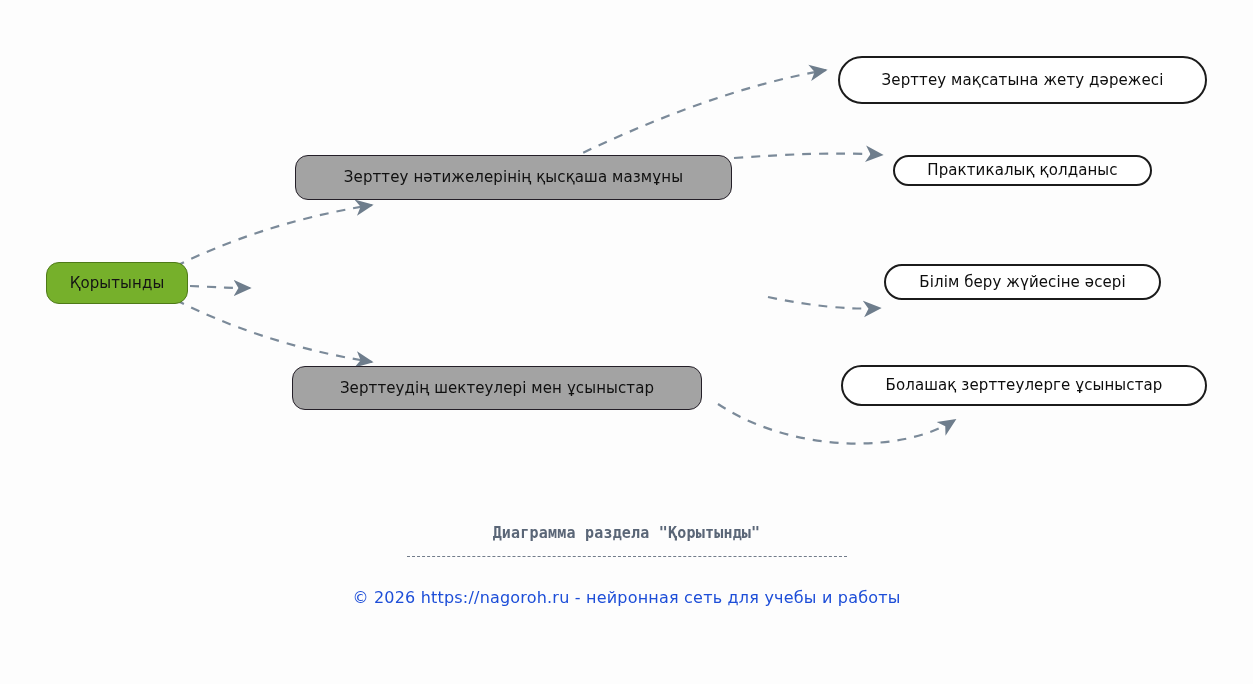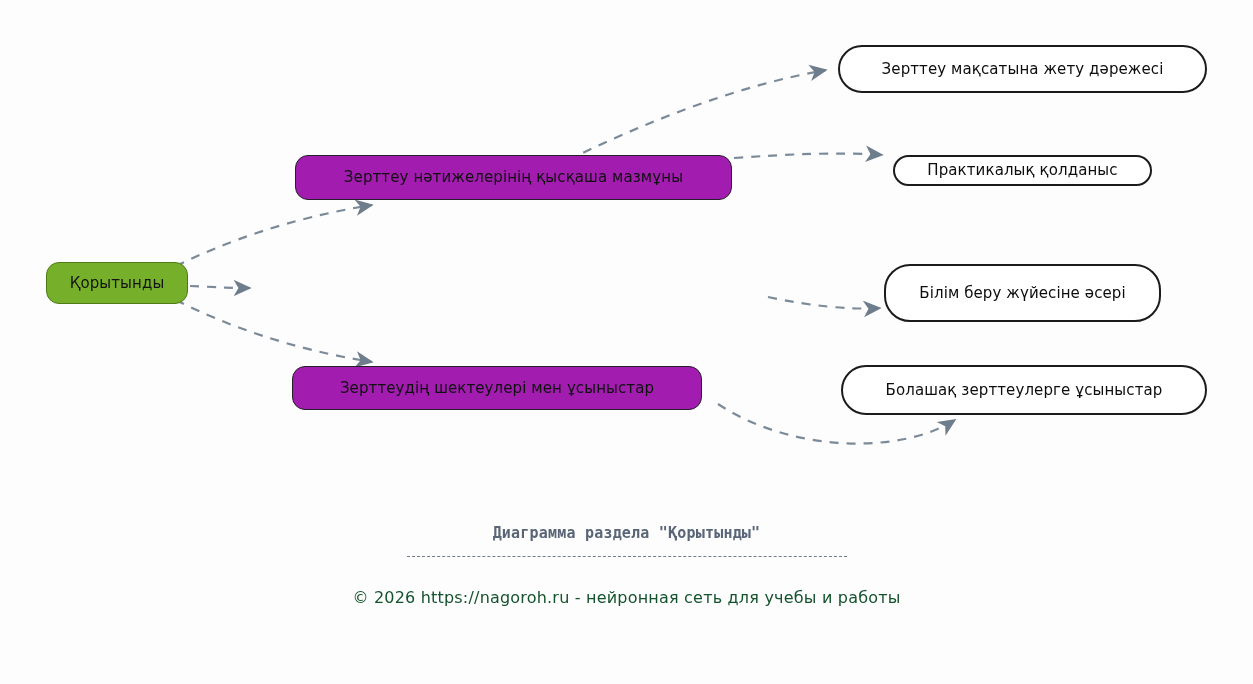--- a/index.html
+++ b/index.html
@@ -131,7 +131,7 @@
     <span>Зерттеудің шектеулері мен ұсыныстар</span>
   </div>
 
-  <div class="node node-leaf" style="left:838px; top:45px; width:369px; height:48px;">
+  <div class="node node-leaf" style="left:838px; top:56px; width:369px; height:48px;">
     <span>Зерттеу мақсатына жету дәрежесі</span>
   </div>
 

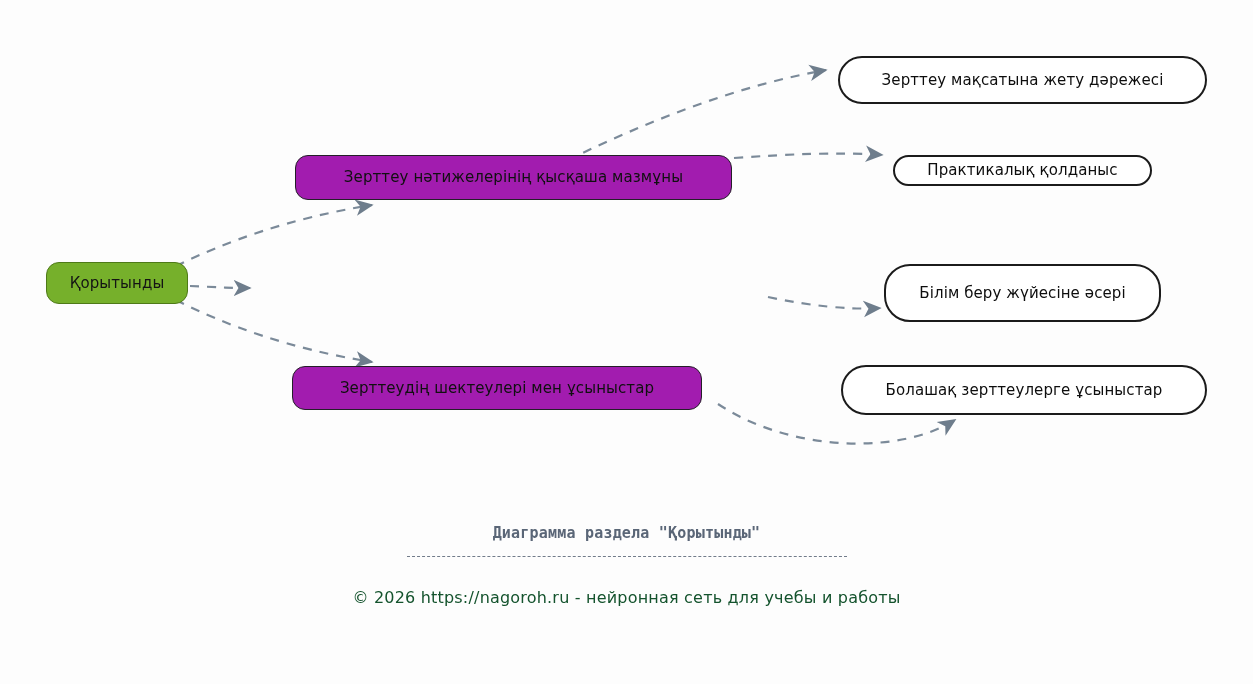--- a/index.html
+++ b/index.html
@@ -48,7 +48,7 @@
     color: #141414;
   }
   .node-mid {
-    background: #a21caf;
+    background: #a3a3a3;
     border: 1.7px solid #241f28;
     border-radius: 13px;
     color: #101010;

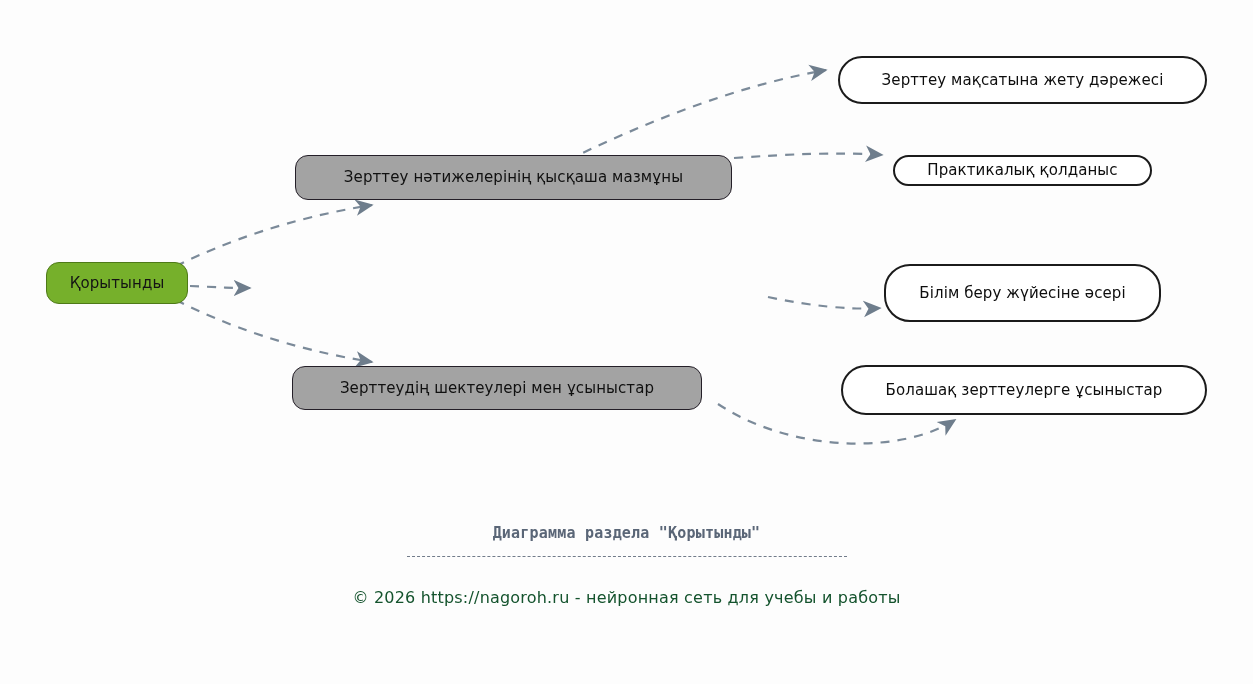--- a/index.html
+++ b/index.html
@@ -139,7 +139,7 @@
     <span>Практикалық қолданыс</span>
   </div>
 
-  <div class="node node-leaf" style="left:884px; top:264px; width:277px; height:58px;">
+  <div class="node node-leaf" style="left:884px; top:264px; width:277px; height:36px;">
     <span>Білім беру жүйесіне әсері</span>
   </div>
 

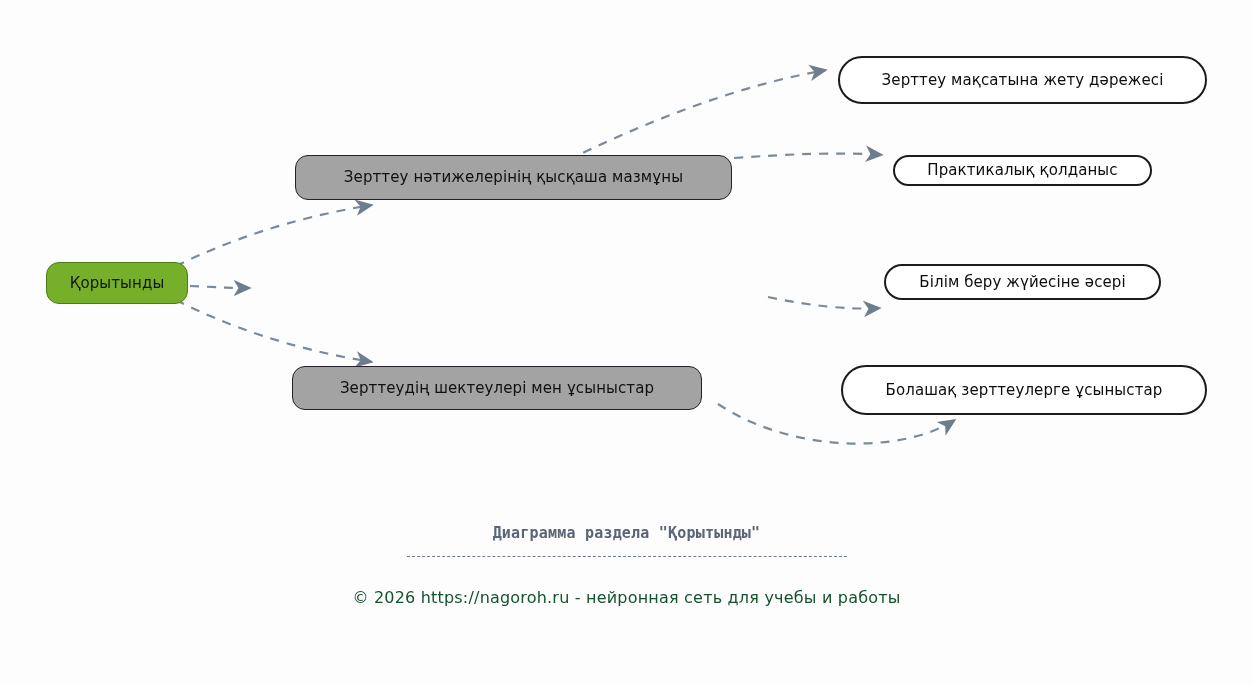--- a/index.html
+++ b/index.html
@@ -143,7 +143,7 @@
     <span>Білім беру жүйесіне әсері</span>
   </div>
 
-  <div class="node node-leaf" style="left:841px; top:365px; width:366px; height:50px;">
+  <div class="node node-leaf" style="left:841px; top:365px; width:366px; height:41px;">
     <span>Болашақ зерттеулерге ұсыныстар</span>
   </div>
 

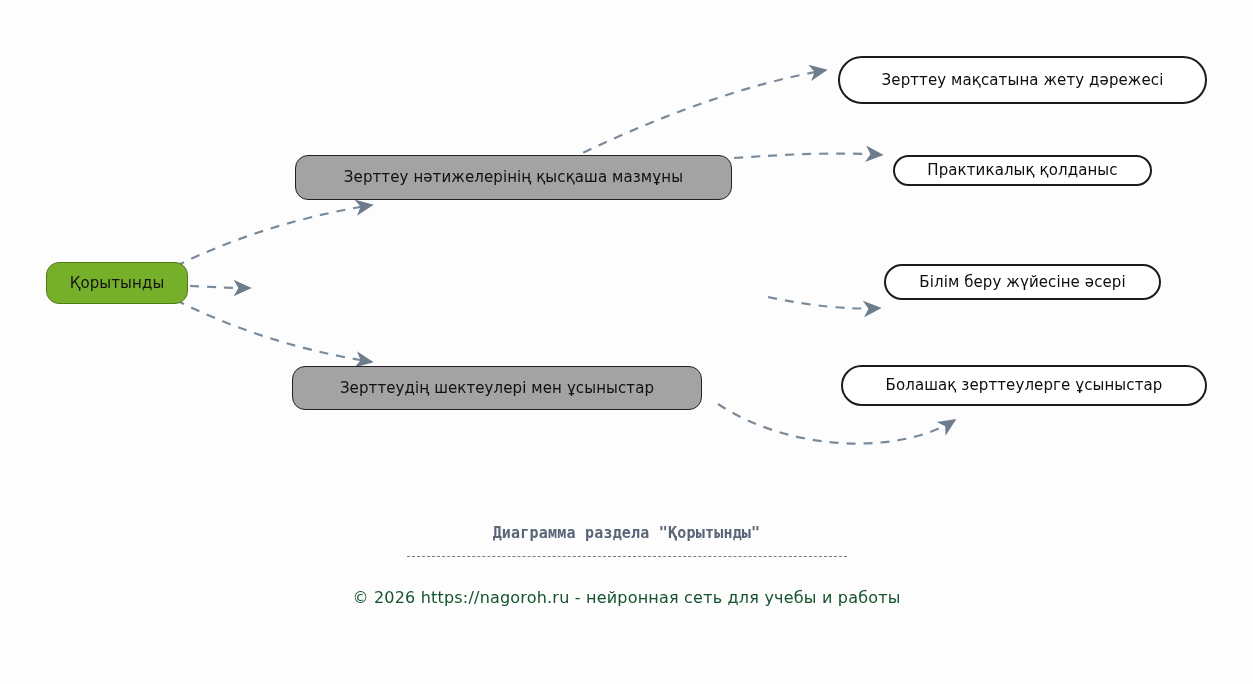--- a/index.html
+++ b/index.html
@@ -88,7 +88,7 @@
     text-align: center;
     font-family: "DejaVu Sans", sans-serif;
     font-size: 16px;
-    color: #14532d;
+    color: #1d4ed8;
     letter-spacing: 0.2px;
   }
 </style>

